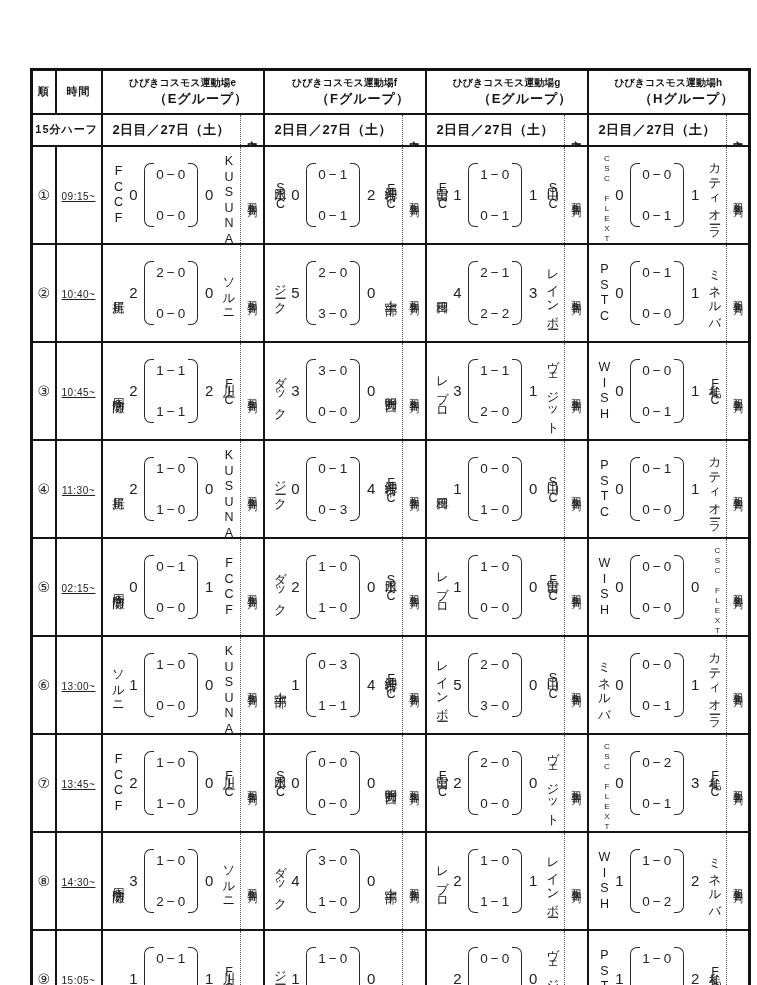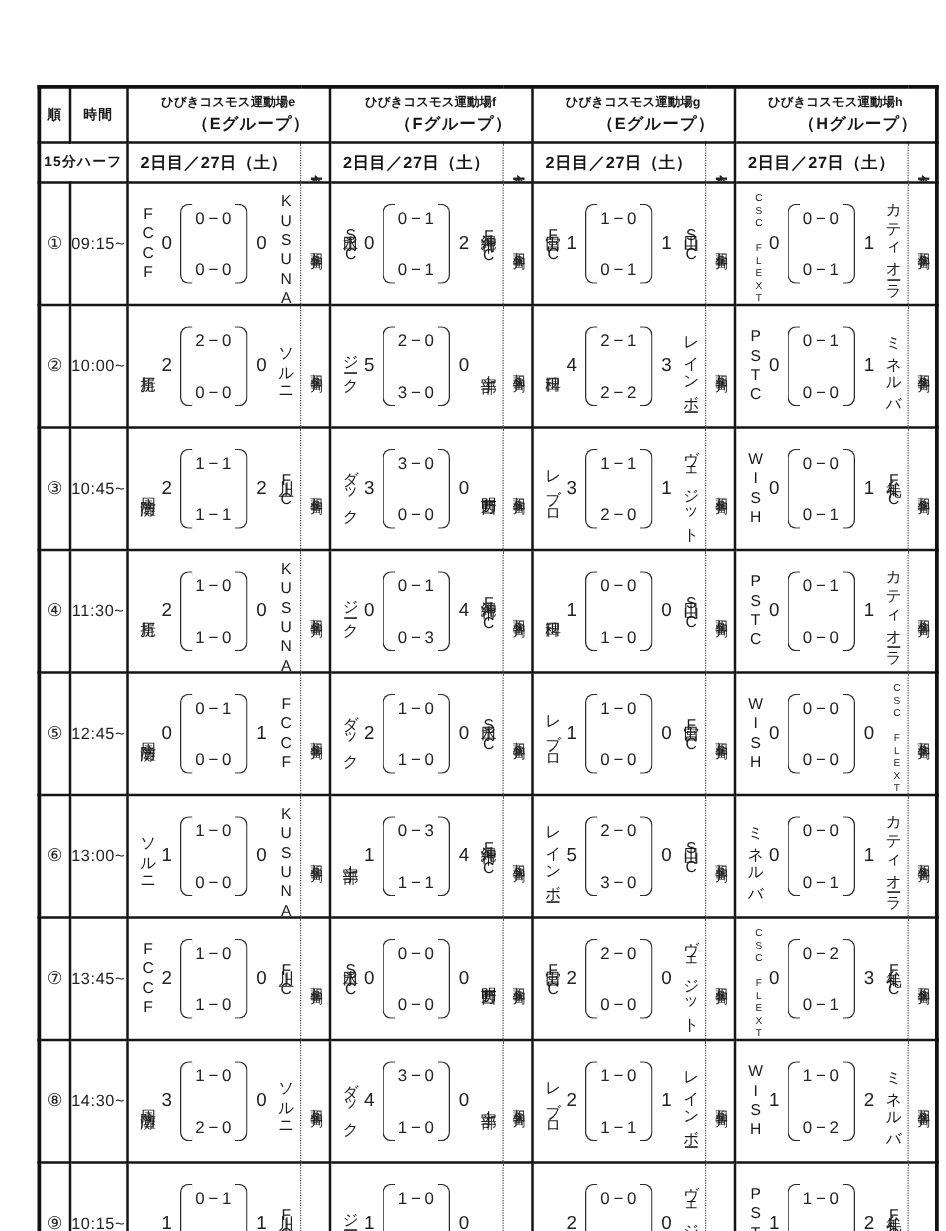--- a/index.html
+++ b/index.html
@@ -49,7 +49,7 @@
   }
   .ref-label { font-size: 10px; letter-spacing: 1.5px; color: #222; }
   .rank-badge { font-size: 14px; color: #222; }
-  .time-label { font-size: 13px; letter-spacing: 0.5px; color: #222; white-space: nowrap; }
+  .time-label { font-size: 10px; letter-spacing: 0.5px; color: #222; white-space: nowrap; text-decoration: underline; }
   .match {
     display: flex;
     align-items: center;

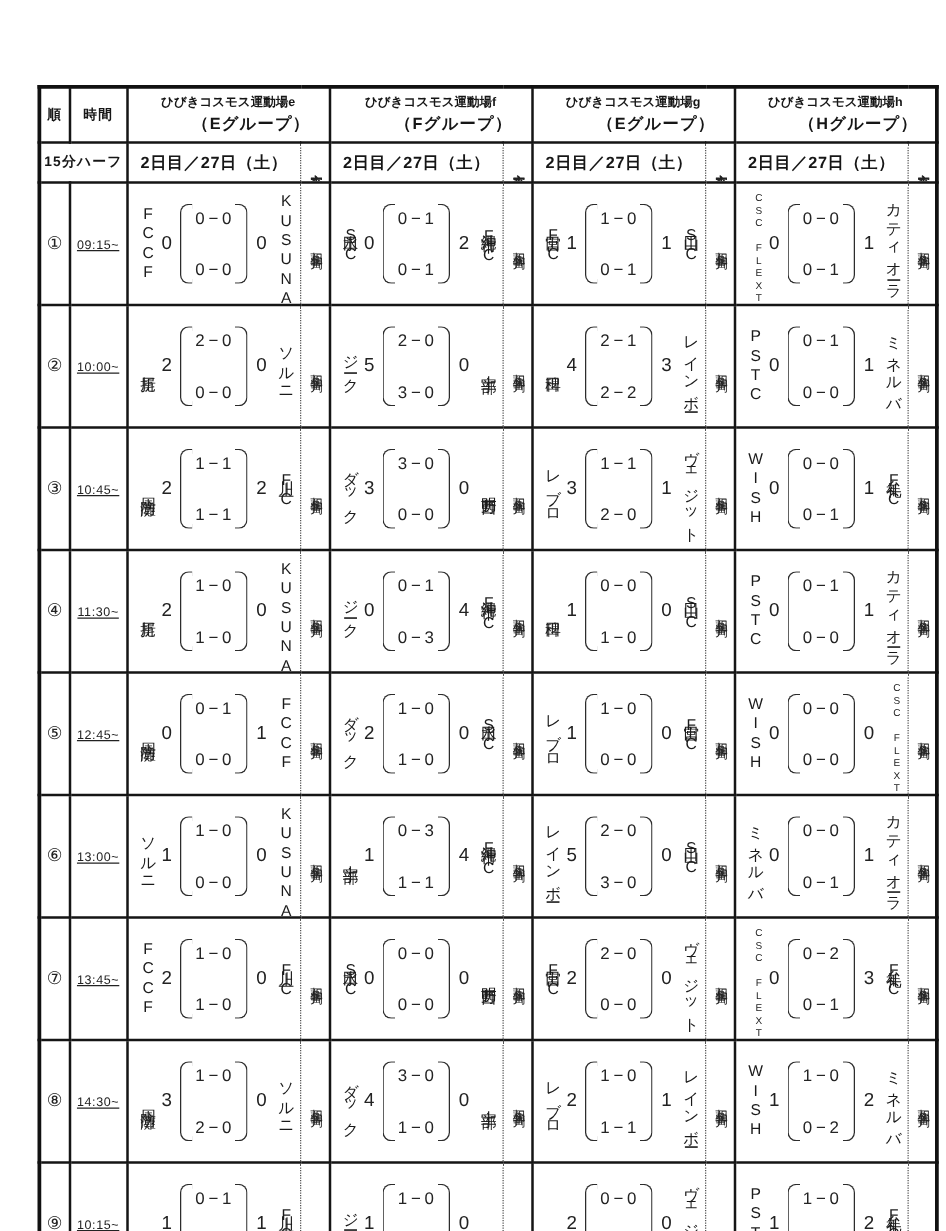--- a/index.html
+++ b/index.html
@@ -226,7 +226,7 @@
 </tr>
         <tr>
     <td><span class="rank-badge">②</span></td>
-    <td><span class="time-label">10:00~</span></td>
+    <td><span class="time-label">10:40~</span></td>
 
   <td class="m-cell">
     <div class="match">

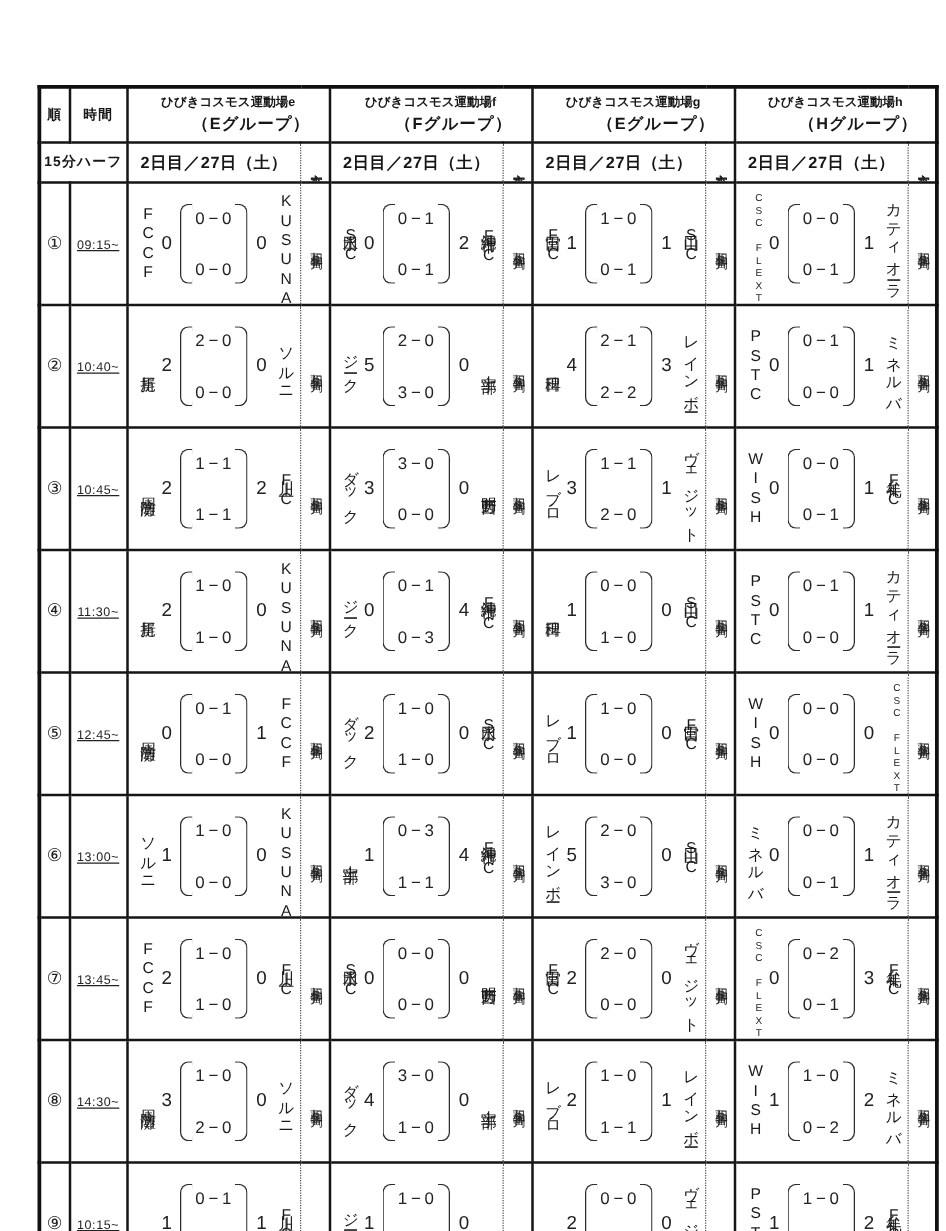--- a/index.html
+++ b/index.html
@@ -430,7 +430,7 @@
 </tr>
         <tr>
     <td><span class="rank-badge">⑤</span></td>
-    <td><span class="time-label">12:45~</span></td>
+    <td><span class="time-label">02:15~</span></td>
 
   <td class="m-cell">
     <div class="match">

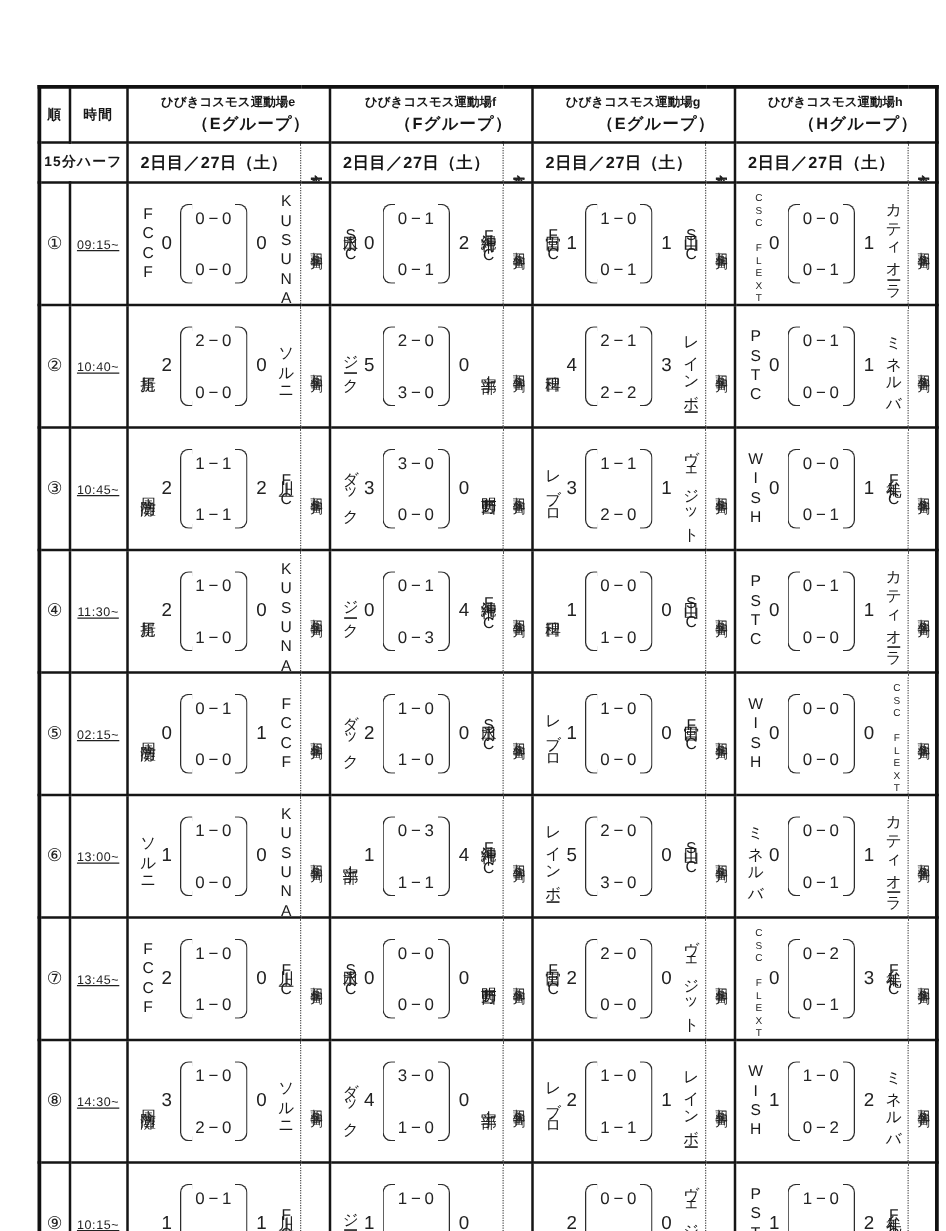--- a/index.html
+++ b/index.html
@@ -702,7 +702,7 @@
 </tr>
         <tr>
     <td><span class="rank-badge">⑨</span></td>
-    <td><span class="time-label">10:15~</span></td>
+    <td><span class="time-label">15:05~</span></td>
 
   <td class="m-cell">
     <div class="match">

